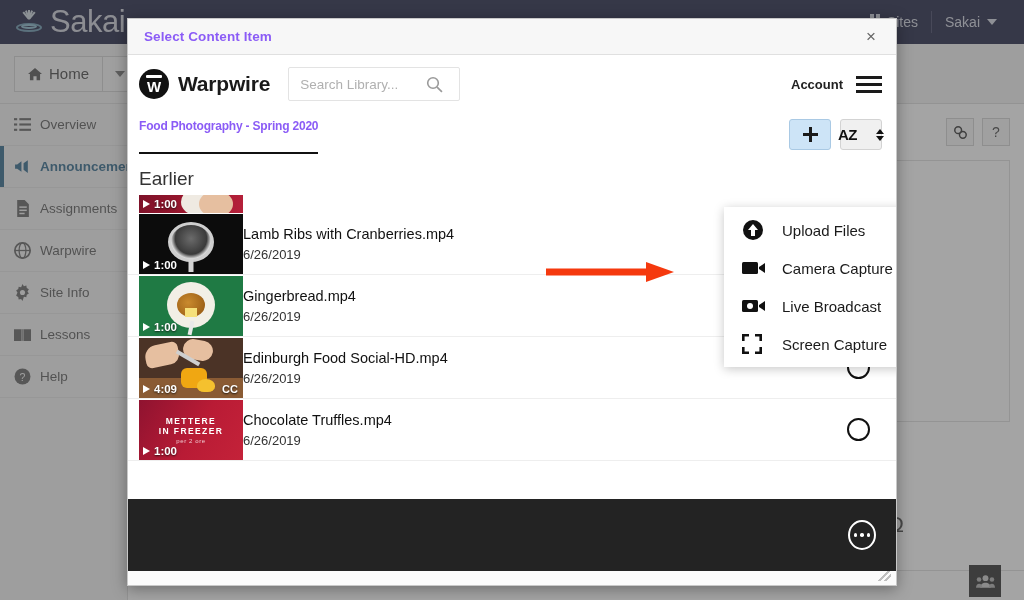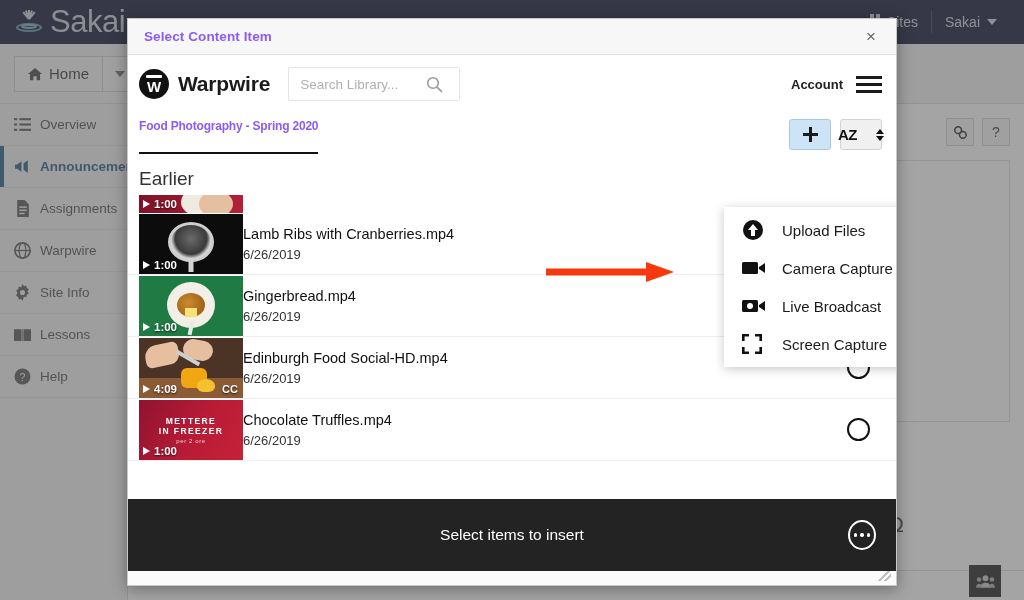--- a/index.html
+++ b/index.html
@@ -718,7 +718,6 @@
       </svg>
 
       <div class="dlg-footer">
-        <span class="txt">Select items to insert</span>
         <span class="dots-btn">
             <i></i>
             <i></i>

